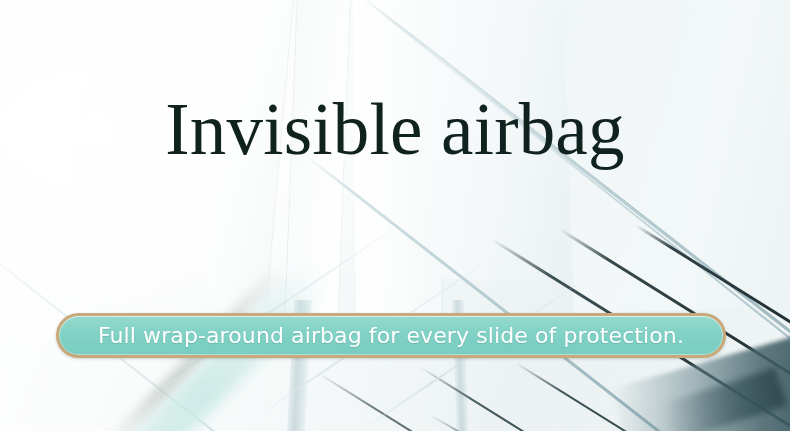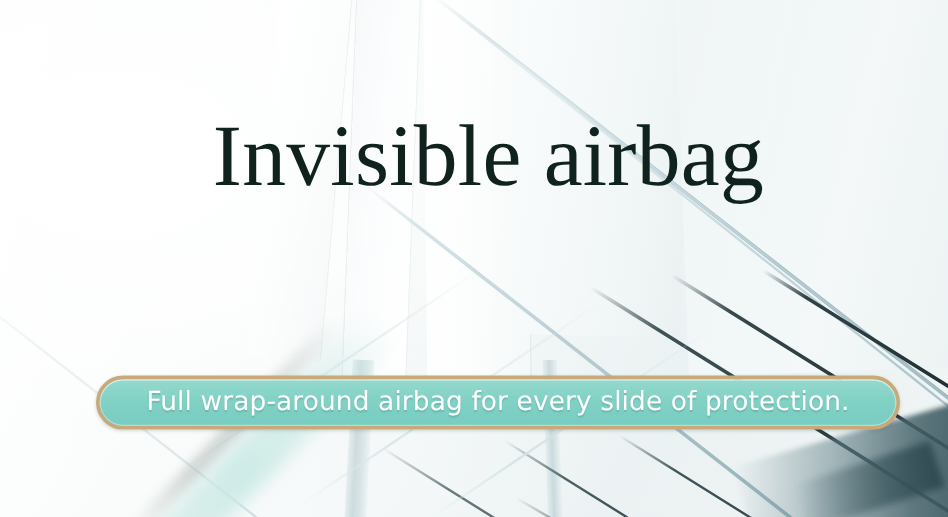--- a/index.html
+++ b/index.html
@@ -205,7 +205,6 @@
   .content {
     position: absolute;
     inset: 0;
-    margin-left: 24px;
   }
   .headline {
     position: absolute;

